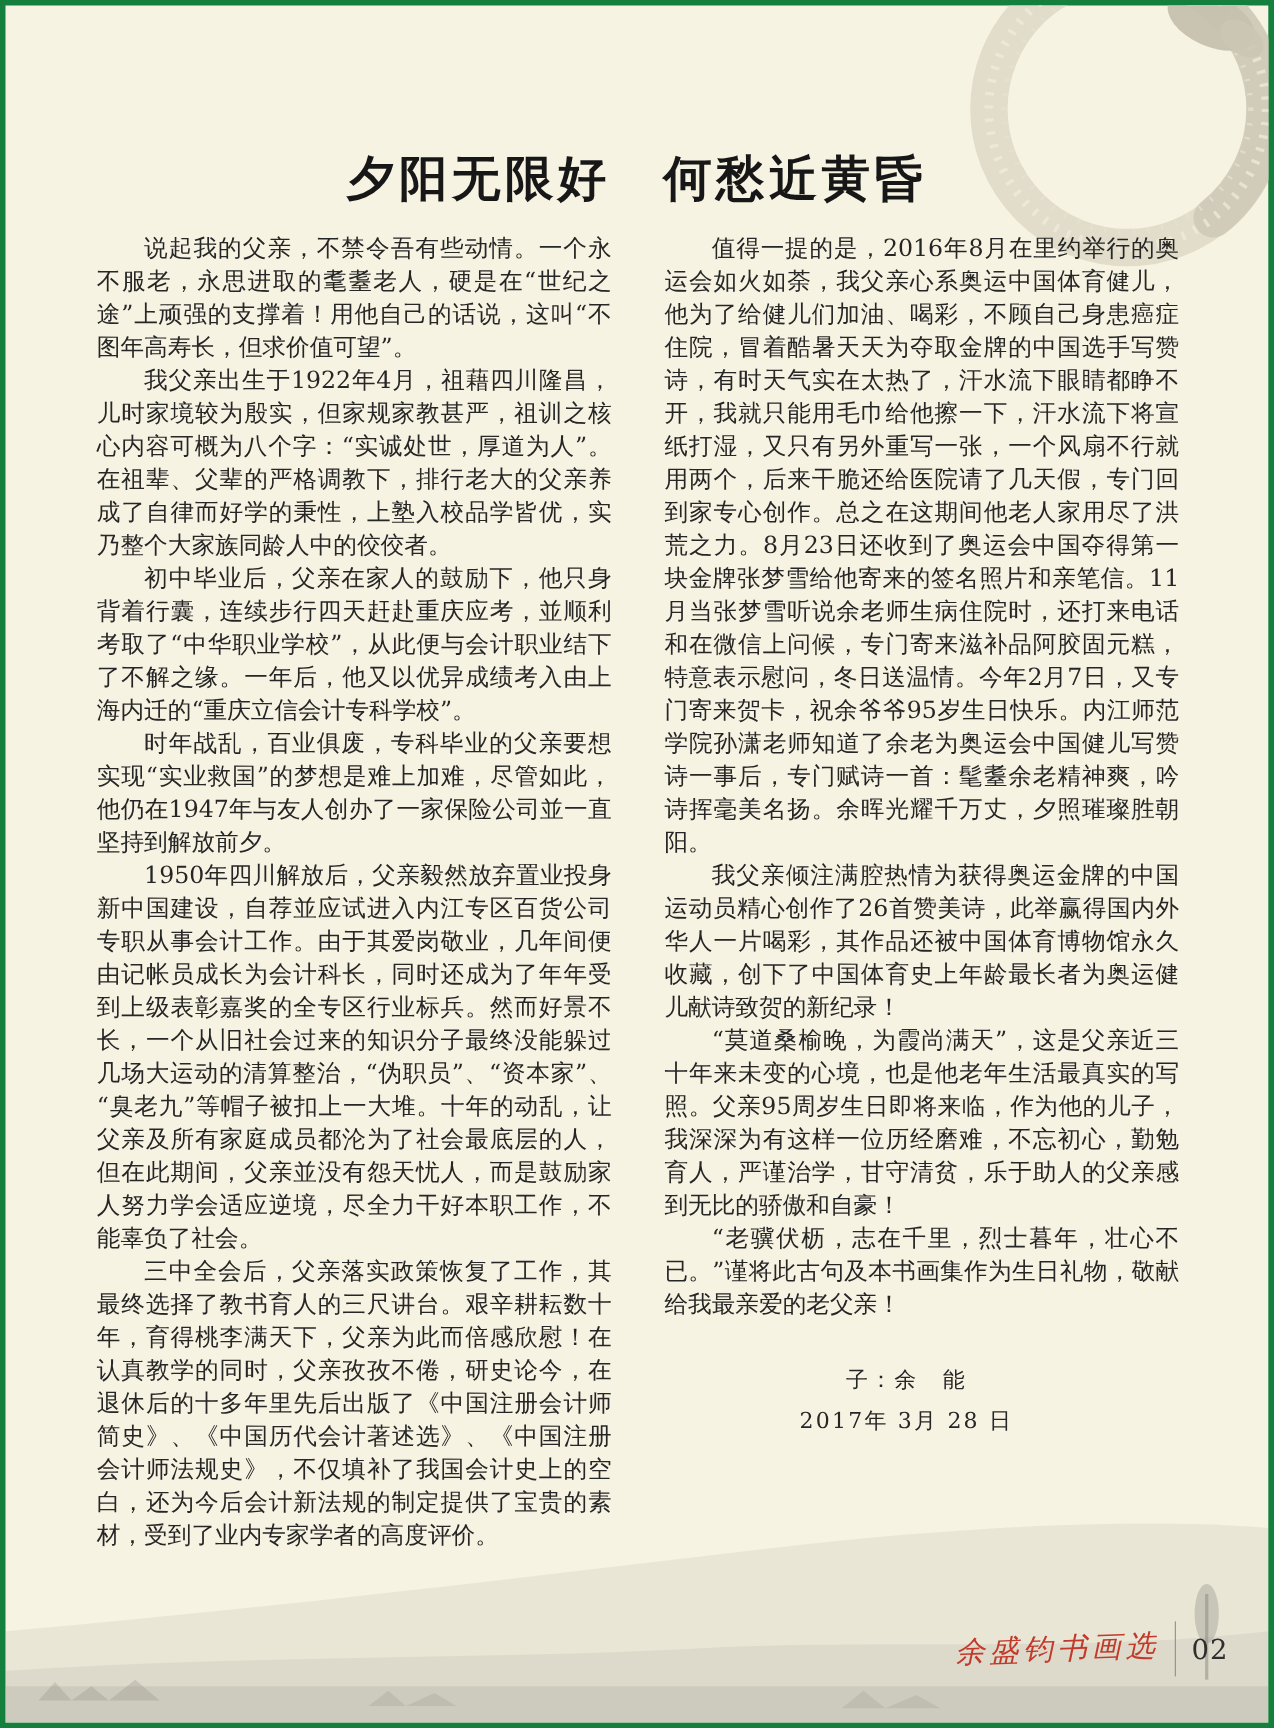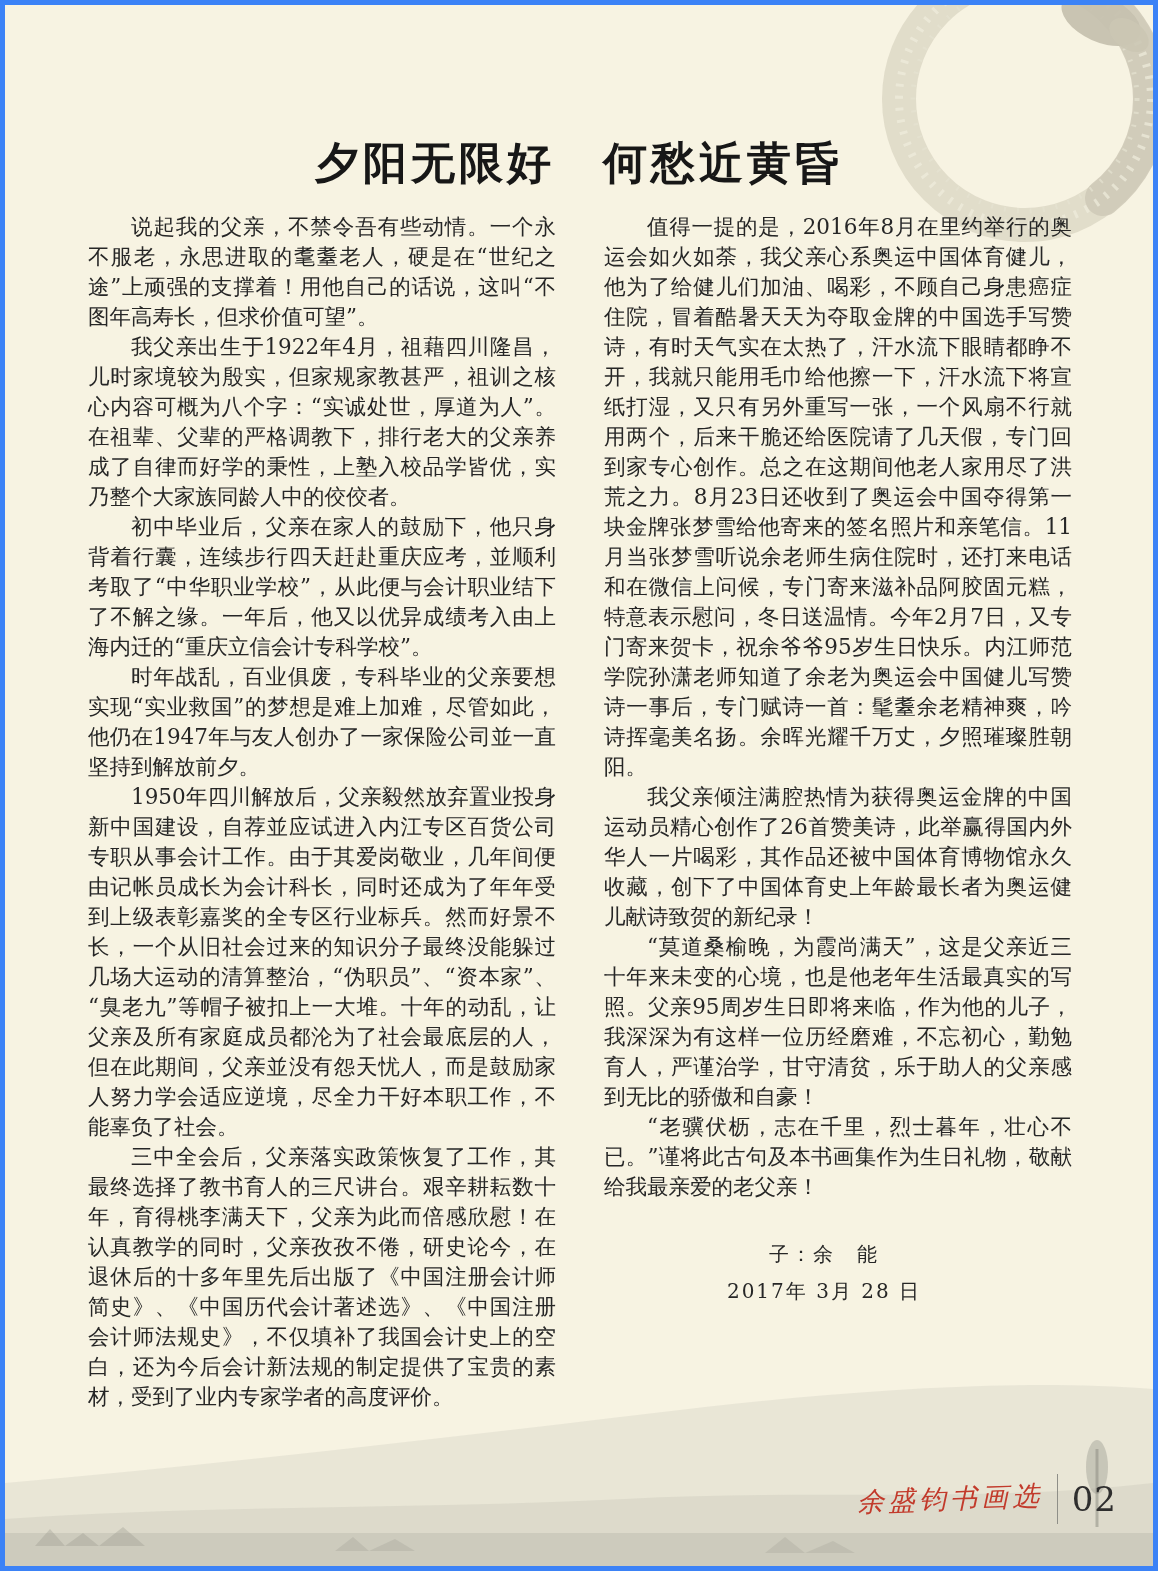--- a/index.html
+++ b/index.html
@@ -3,7 +3,7 @@
 <meta charset="utf-8">
 <style>
   html,body{margin:0;padding:0;background:#141412;}
-  .frame{width:1158px;height:1571px;box-sizing:border-box;padding:5px;background:#3b82f6;margin:0 auto;}
+  .frame{width:1158px;height:1571px;box-sizing:border-box;padding:5px;background:#15803d;margin:0 auto;}
   .page{position:relative;width:1148px;height:1561px;background:#f7f3e2;overflow:hidden;
         font-family:"DejaVu Serif","Liberation Serif",serif;color:#262626;}
   

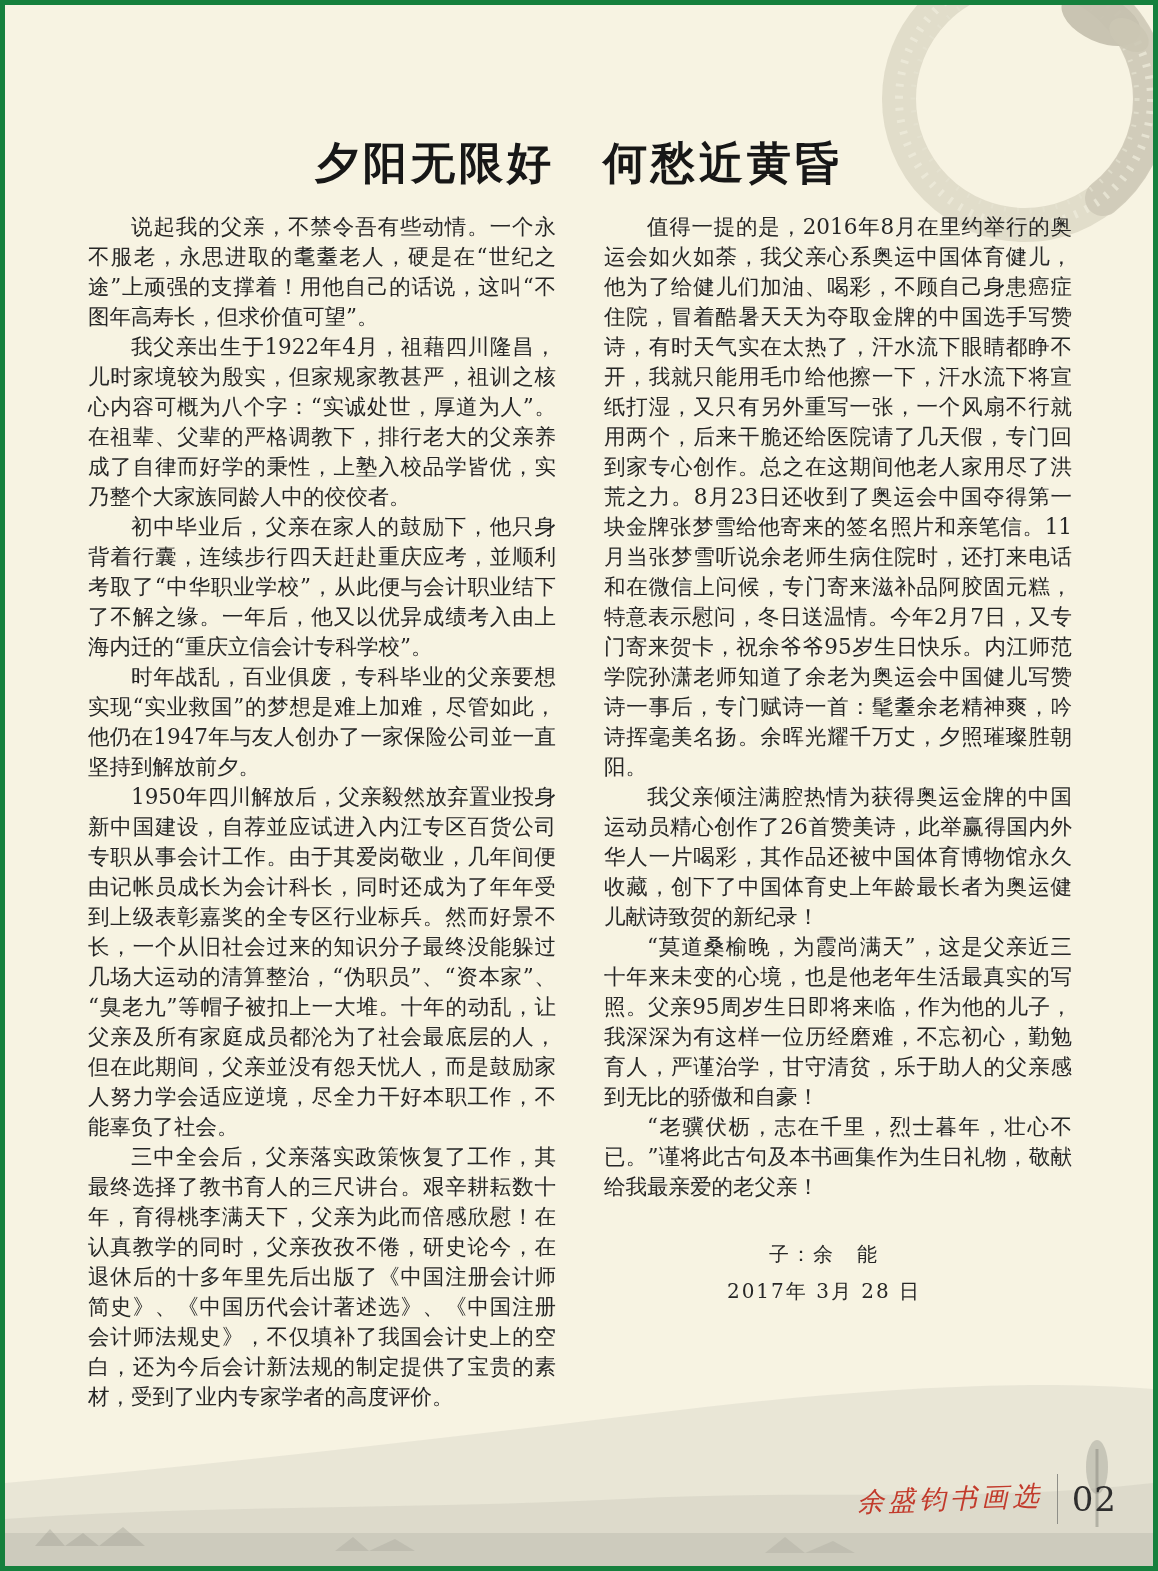--- a/index.html
+++ b/index.html
@@ -24,7 +24,7 @@
   .book-title{color:#c23a2b;font-size:27px;font-style:italic;letter-spacing:4px;
               transform:rotate(-2deg);font-family:"DejaVu Serif","Liberation Serif",serif;}
   .footer-divider{width:1px;height:50px;background:#8f8f88;}
-  .page-num{font-size:34px;color:#2e2e2e;letter-spacing:1px;}
+  .page-num{font-size:25px;color:#2e2e2e;letter-spacing:1px;}
 </style>
 </head>
 <body>

